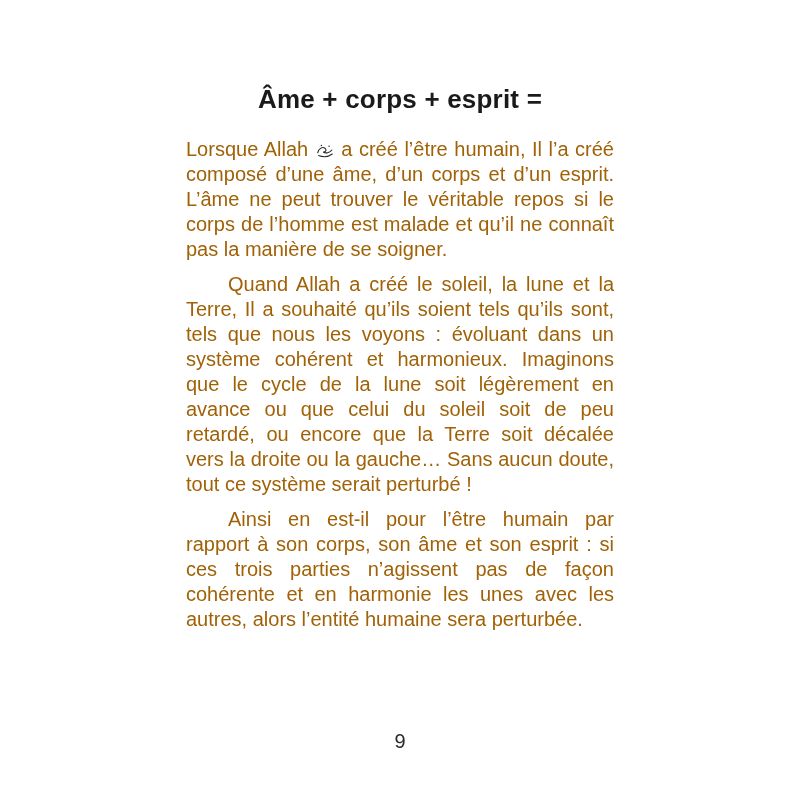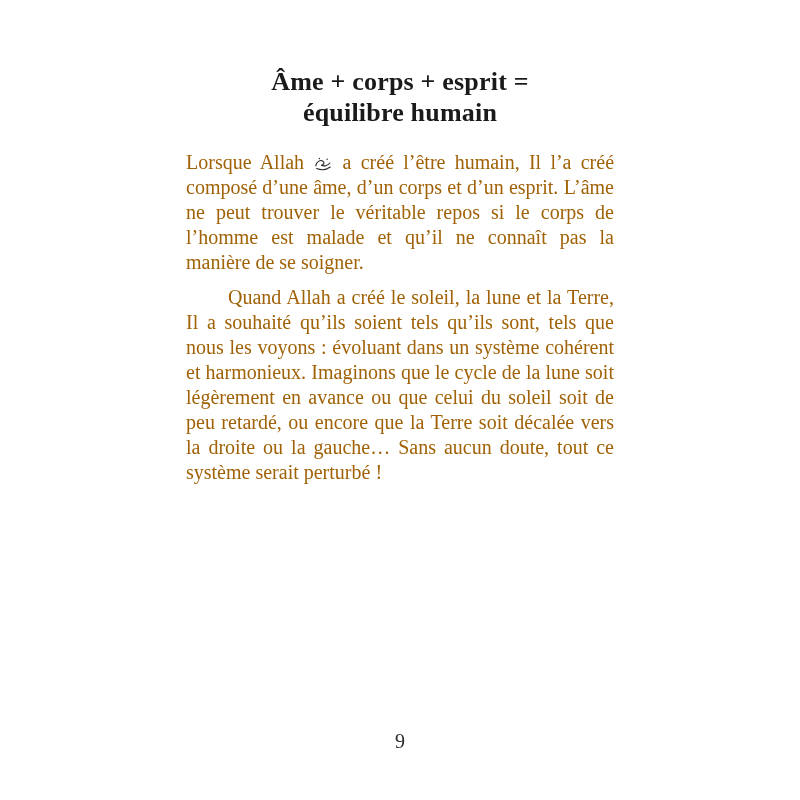--- a/index.html
+++ b/index.html
@@ -14,8 +14,8 @@
     box-sizing: border-box;
     background: #ffffff;
     color: #1e1e1e;
-    font-family: Liberation Serif, serif;
-    padding-top: 67px;
+    font-family: Liberation Sans, sans-serif;
+    padding-top: 84px;
     overflow: hidden;
   }
   .title {

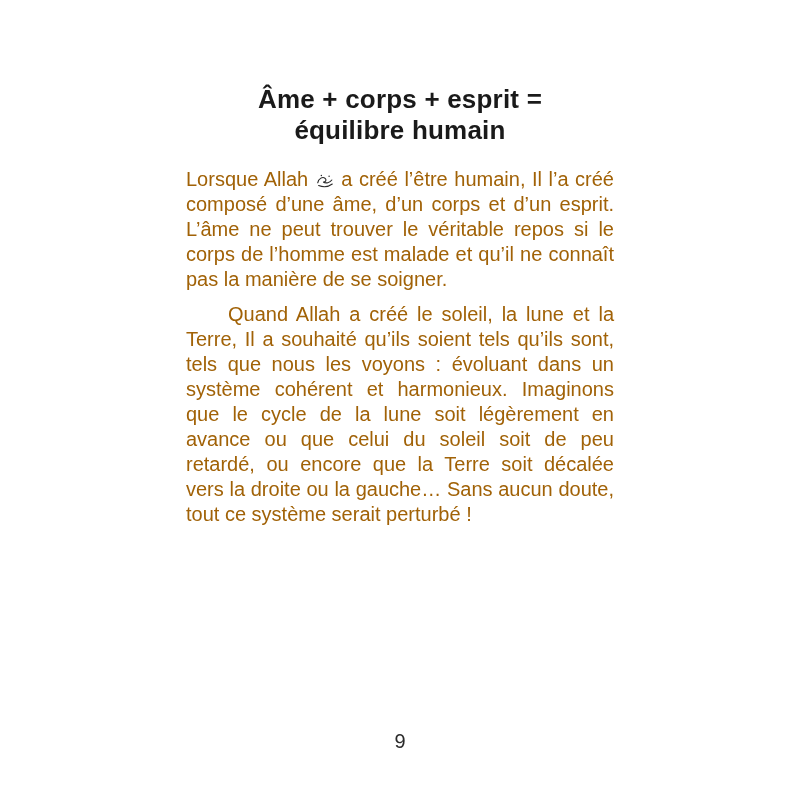--- a/index.html
+++ b/index.html
@@ -63,7 +63,6 @@
 
   <h1 class="title">
     <span class="title-line">Âme + corps + esprit =</span>
-    <span class="title-line">équilibre humain</span>
   </h1>
 
   <div class="body-text">

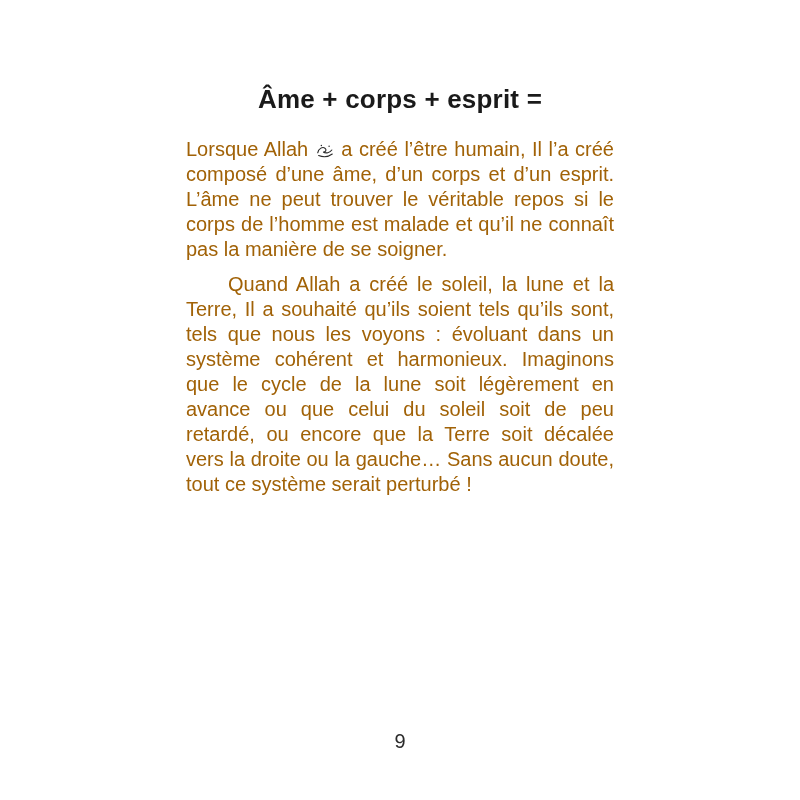--- a/index.html
+++ b/index.html
@@ -82,6 +82,7 @@
 
     <p class="para indent">Quand Allah a créé le soleil, la lune et la Terre, Il a souhaité qu’ils soient tels qu’ils sont, tels que nous les voyons&nbsp;: évoluant dans un système cohérent et harmonieux. Imaginons que le cycle de la lune soit légèrement en avance ou que celui du soleil soit de peu retardé, ou encore que la Terre soit décalée vers la droite ou la gauche… Sans aucun doute, tout ce système serait perturbé&nbsp;!</p>
 
+    <p class="para indent">Ainsi en est-il pour l’être humain par rapport à son corps, son âme et son esprit&nbsp;: si ces trois parties n’agissent pas de façon cohérente et en harmonie les unes avec les autres, alors l’entité humaine sera perturbée.</p>
 
   </div>
 

